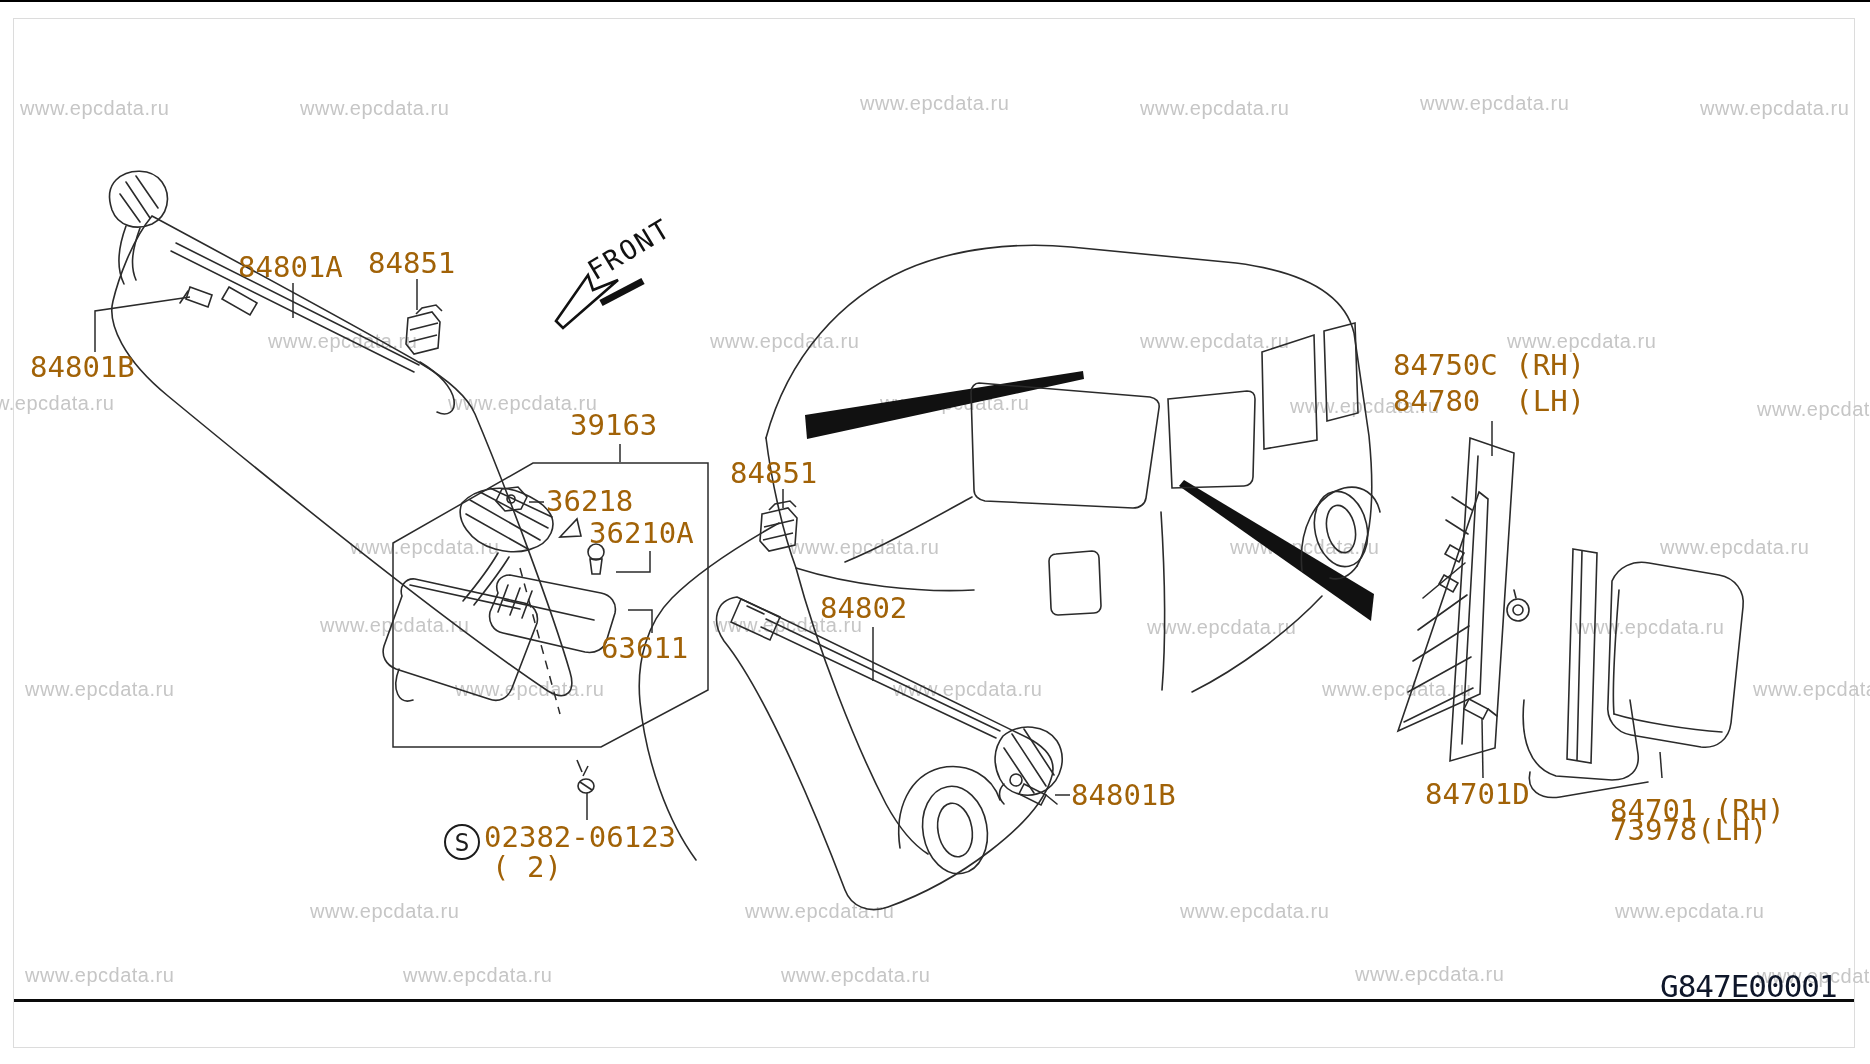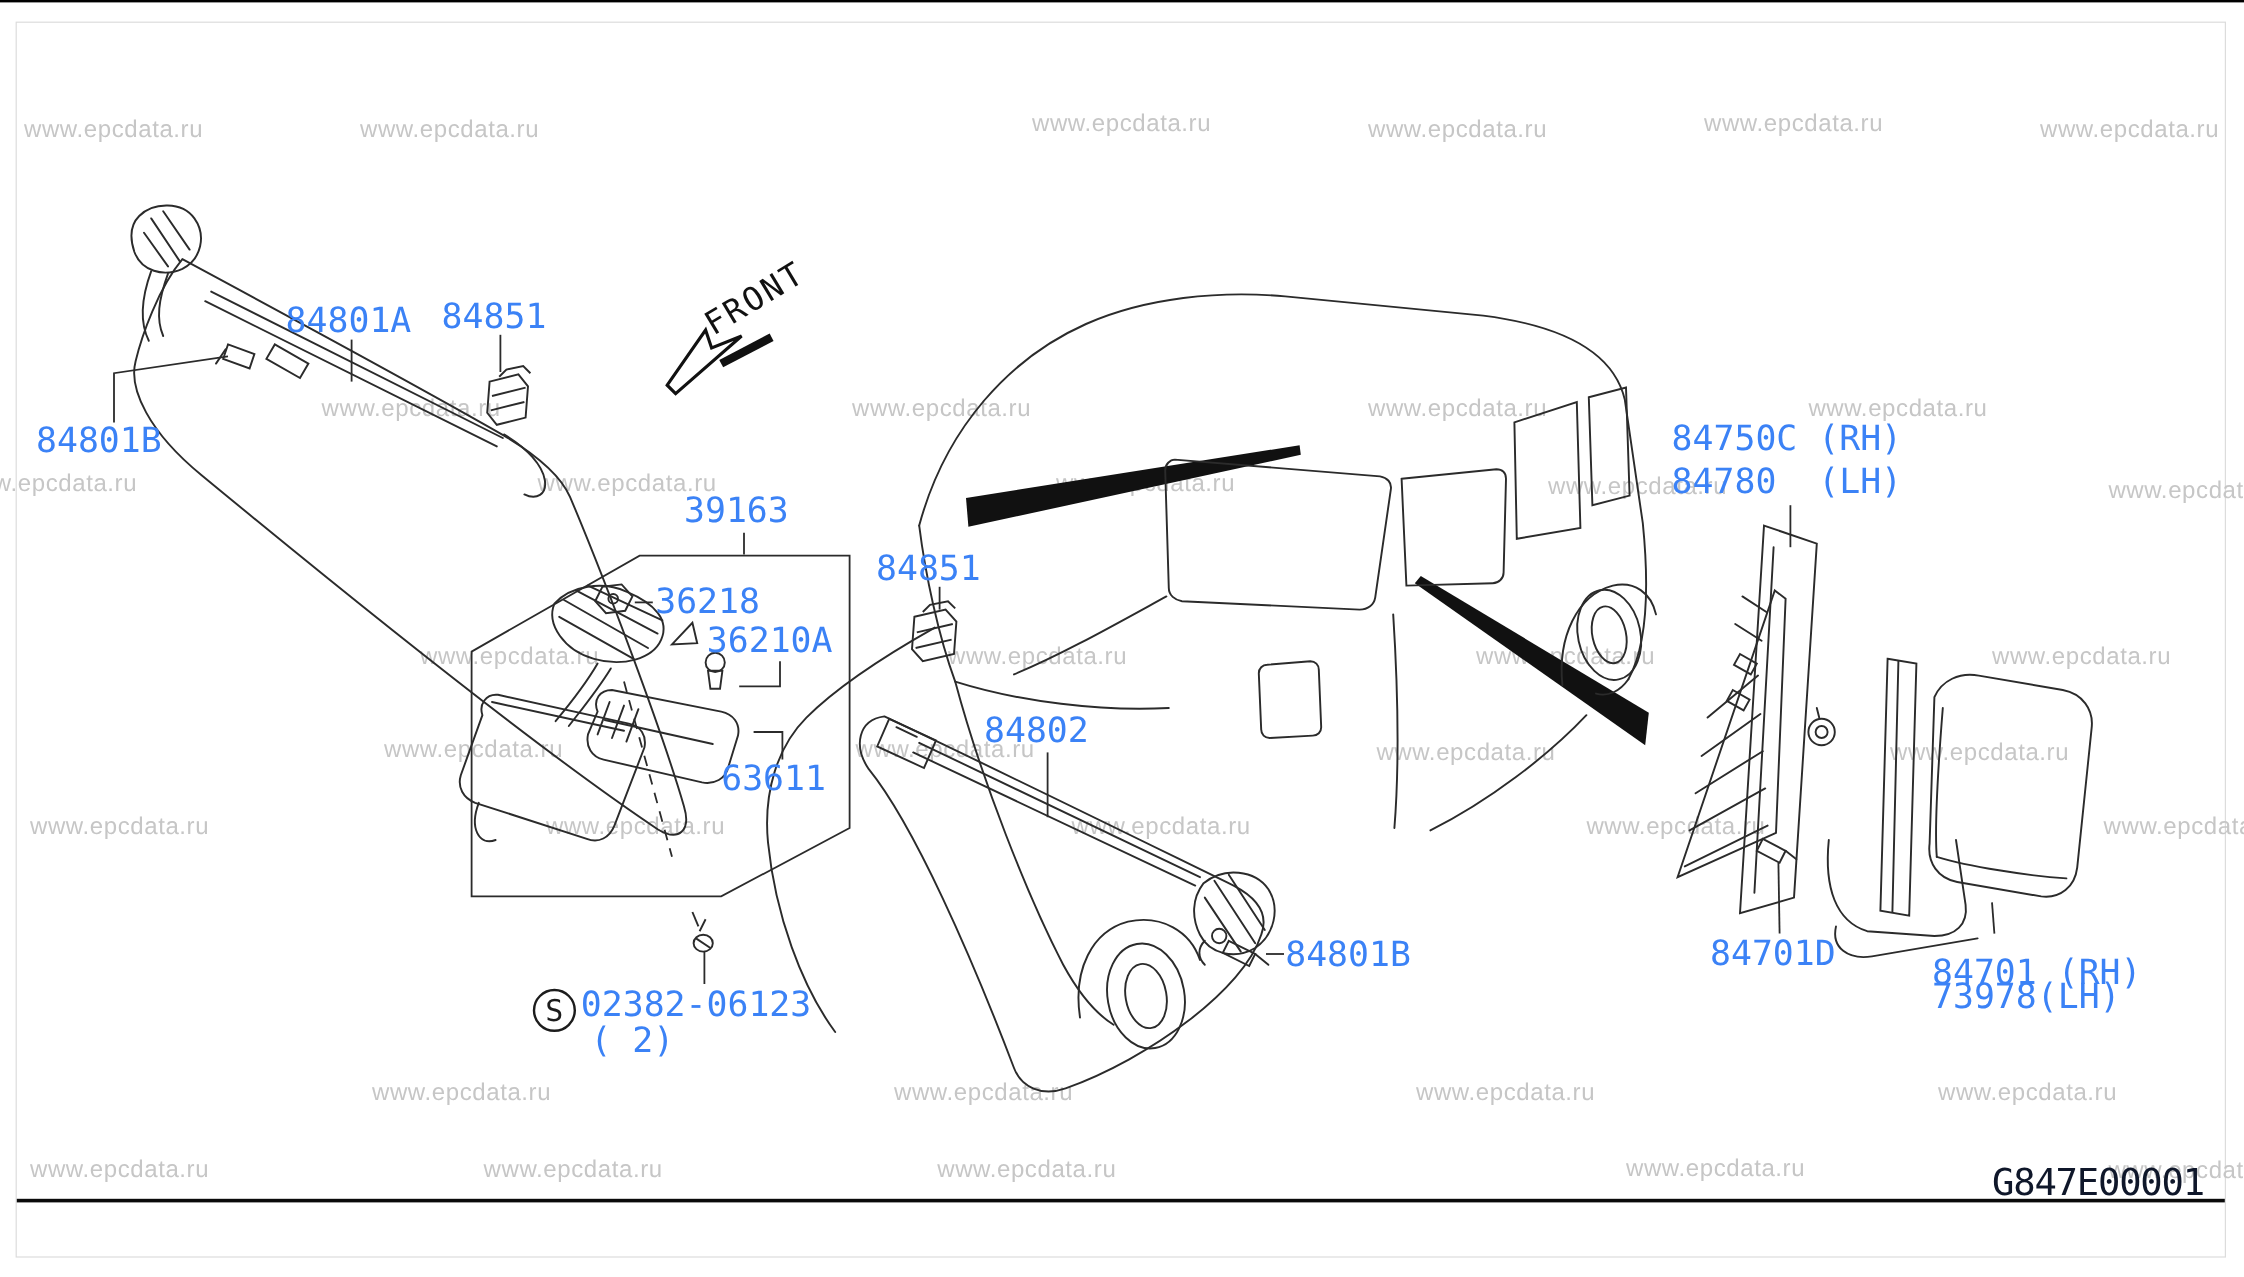--- a/index.html
+++ b/index.html
@@ -12,7 +12,7 @@
   .wm{position:absolute;font-size:20px;color:#c6c6c6;white-space:nowrap;letter-spacing:0.5px;}
   #art{position:absolute;left:0;top:0;}
   .plbl{position:absolute;font-family:"DejaVu Sans Mono","Liberation Mono",monospace;
-        font-size:29px;color:#3b82f6;white-space:pre;line-height:1;}
+        font-size:29px;color:#a16207;white-space:pre;line-height:1;}
   #lbl-front{position:absolute;left:598px;top:255px;font-family:"DejaVu Sans Mono","Liberation Mono",monospace;
         font-size:27px;color:#111;transform:rotate(-31deg);transform-origin:left bottom;letter-spacing:2px;}
   #s-circle{position:absolute;left:444px;top:824px;width:32px;height:32px;border:2.5px solid #1c1c1c;

